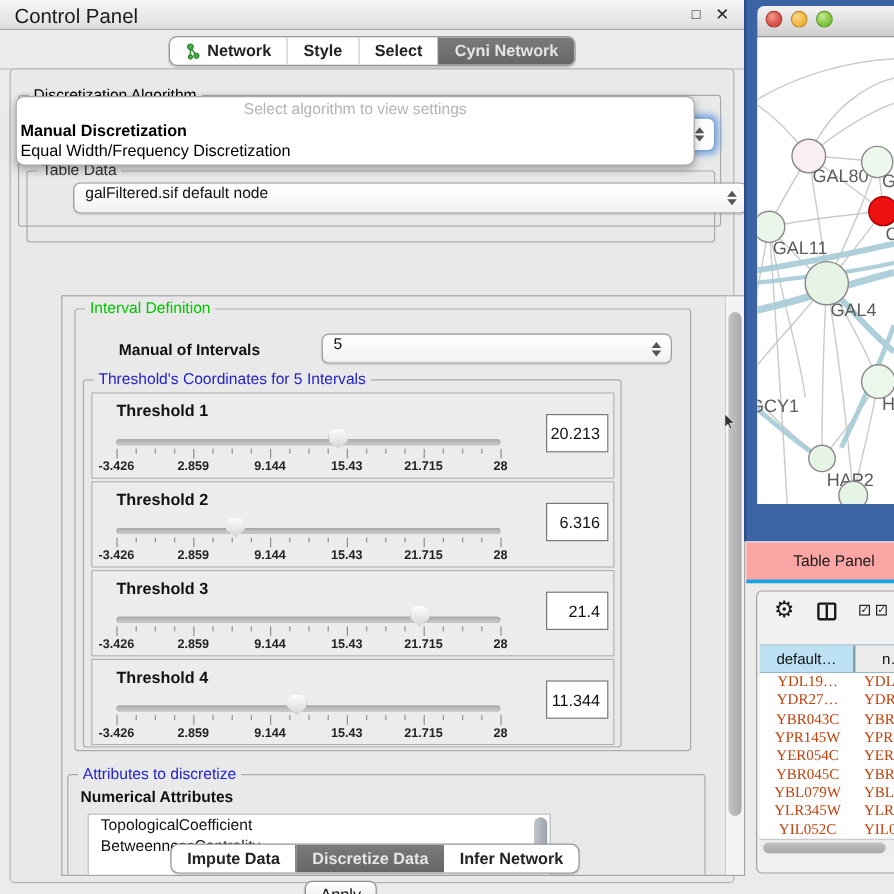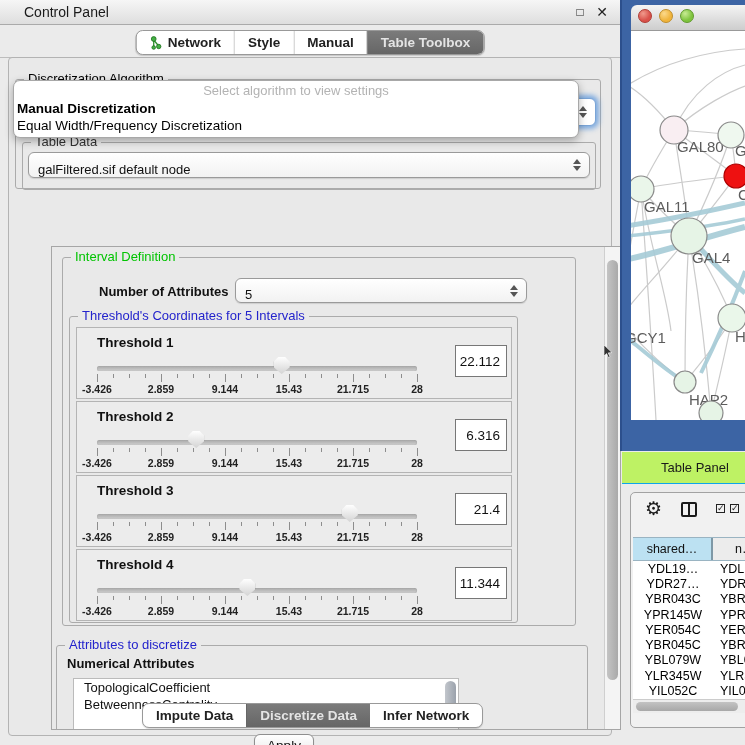--- a/index.html
+++ b/index.html
@@ -13,7 +13,7 @@
   #left-pane{position:absolute;left:0;top:0;width:620px;height:745px;background:#ebebeb;}
   #cp-titlebar{position:absolute;left:0;top:0;width:620px;height:24px;
     background:linear-gradient(#f6f6f6,#dedede);border-bottom:1px solid #aaa;}
-  #cp-title{position:absolute;left:24px;top:4px;font-size:14px;color:#1a1a1a;}
+  #cp-title{position:absolute;left:12px;top:4px;font-size:17px;color:#1a1a1a;}
   .titlebar-btn{position:absolute;top:4px;width:16px;height:16px;text-align:center;
     font-size:12px;color:#222;line-height:16px;cursor:default;}
   #float-btn{right:32px;}

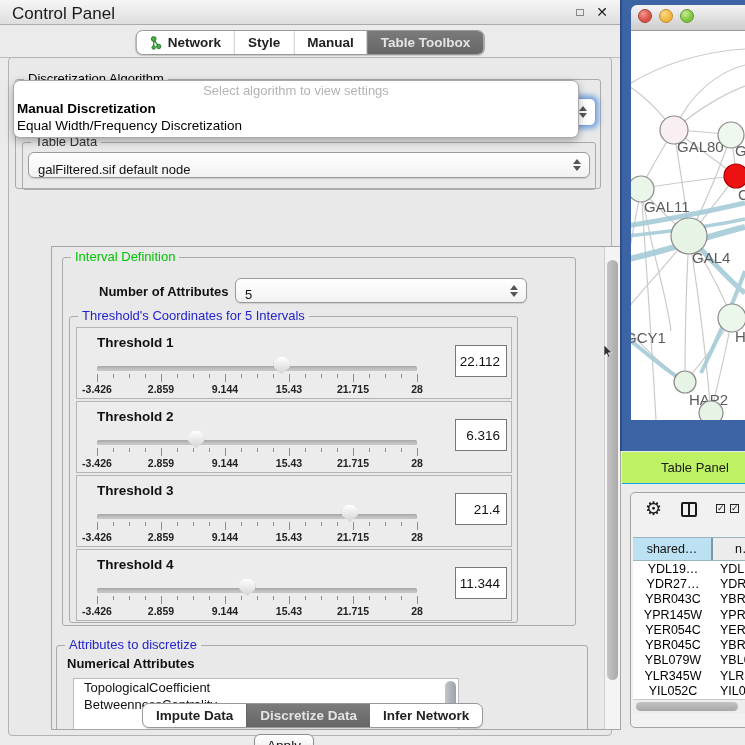--- a/index.html
+++ b/index.html
@@ -166,7 +166,7 @@
           <span>Style</span>
         </div>
         <div class="seg">
-          <span>Manual</span>
+          <span>Select</span>
         </div>
         <div class="seg selected">
           <span>Table Toolbox</span>

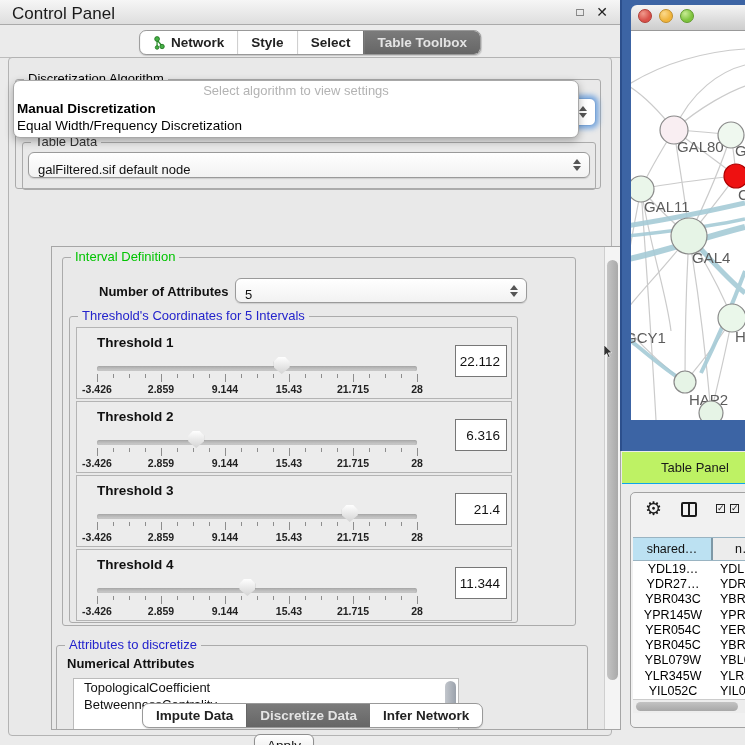--- a/index.html
+++ b/index.html
@@ -169,7 +169,7 @@
           <span>Select</span>
         </div>
         <div class="seg selected">
-          <span>Table Toolbox</span>
+          <span>Cyni Network</span>
         </div>
       </div>
   </div>

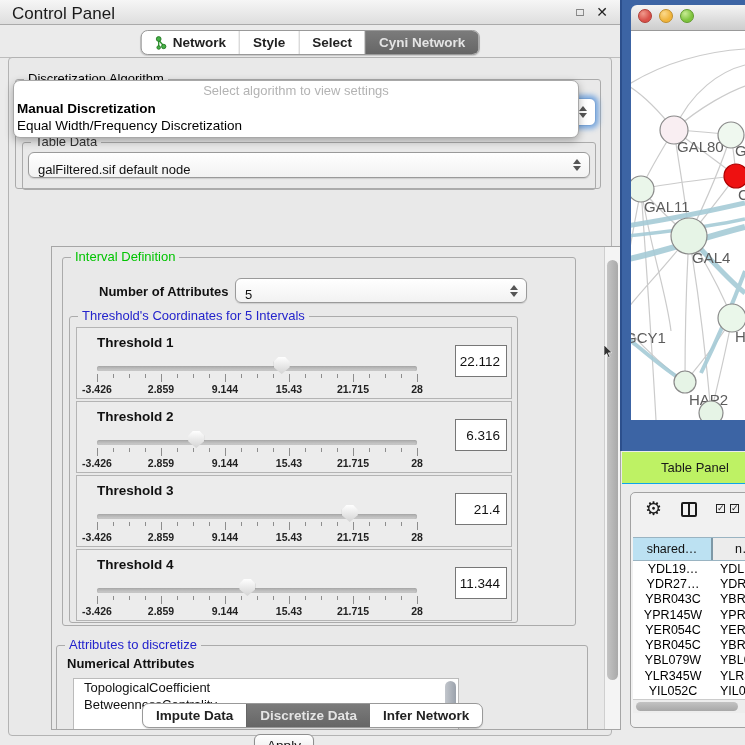--- a/index.html
+++ b/index.html
@@ -182,7 +182,7 @@
         <div class="spinner"></div>
       </div>
 
-      <div class="group" style="left:6px;top:62px;width:574px;height:48px;">
+      <div class="group" style="left:6px;top:62px;width:574px;height:60px;">
         <span class="group-title" style="color:#333;">Table Data</span>
         <div class="combo" style="left:5px;top:9px;width:562px;height:26px;">
           <span>galFiltered.sif default node</span>

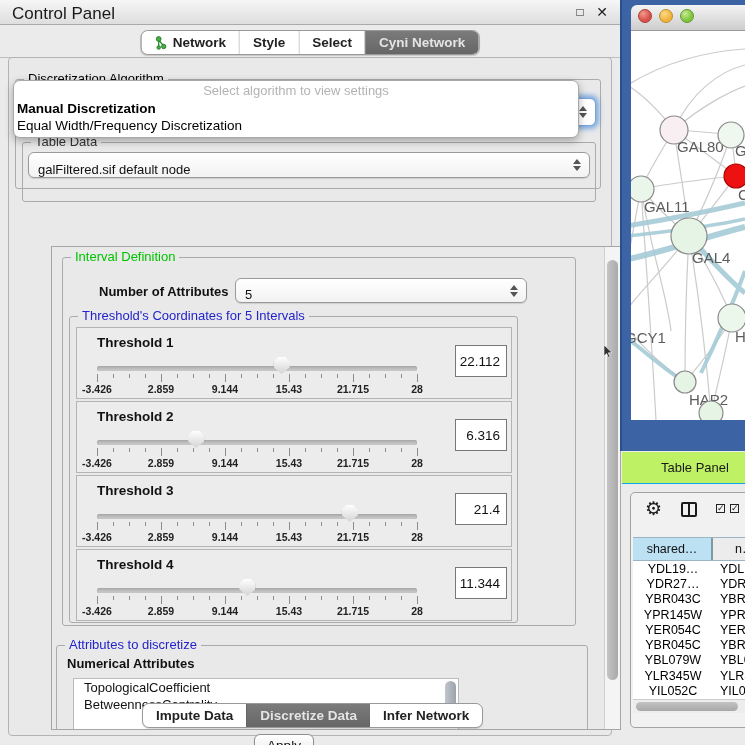--- a/index.html
+++ b/index.html
@@ -40,7 +40,7 @@
   
   .combo{position:absolute;background:linear-gradient(#ffffff,#f2f2f2);border:1px solid #9a9a9a;
     border-radius:6px;box-sizing:border-box;font-size:13px;color:#111;
-    display:flex;align-items:flex-end;padding:0 22px 0 9px;box-shadow:0 1px 1px rgba(0,0,0,.12);}
+    display:flex;align-items:flex-start;padding:0 22px 0 9px;box-shadow:0 1px 1px rgba(0,0,0,.12);margin-left:33px;}
   .spinner{position:absolute;right:7px;top:50%;transform:translateY(-50%);width:9px;height:12px;}
   .spinner:before,.spinner:after{content:"";position:absolute;left:0;border-left:4.5px solid transparent;
     border-right:4.5px solid transparent;}

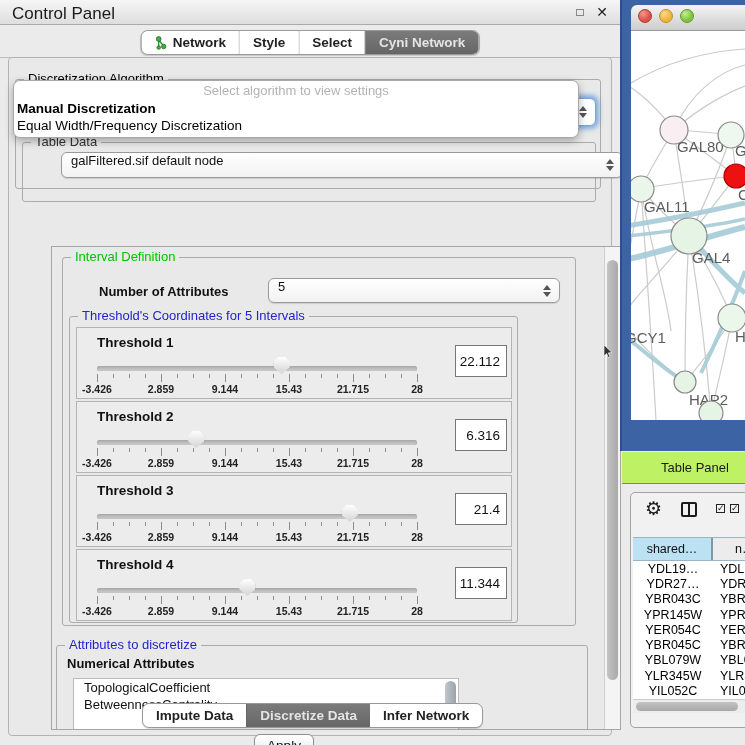--- a/index.html
+++ b/index.html
@@ -196,7 +196,7 @@
       <div class="group" style="left:10px;top:10px;width:514px;height:369px;">
         <span class="group-title green">Interval Definition</span>
 
-        <div class="bold-label" style="left:36px;top:26px;">Number of Attributes</div>
+        <div class="bold-label" style="left:36px;top:26px;">Manual of Intervals</div>
         <div class="combo" style="left:172px;top:20px;width:292px;height:25px;">
           <span>5</span>
           <div class="spinner"></div>

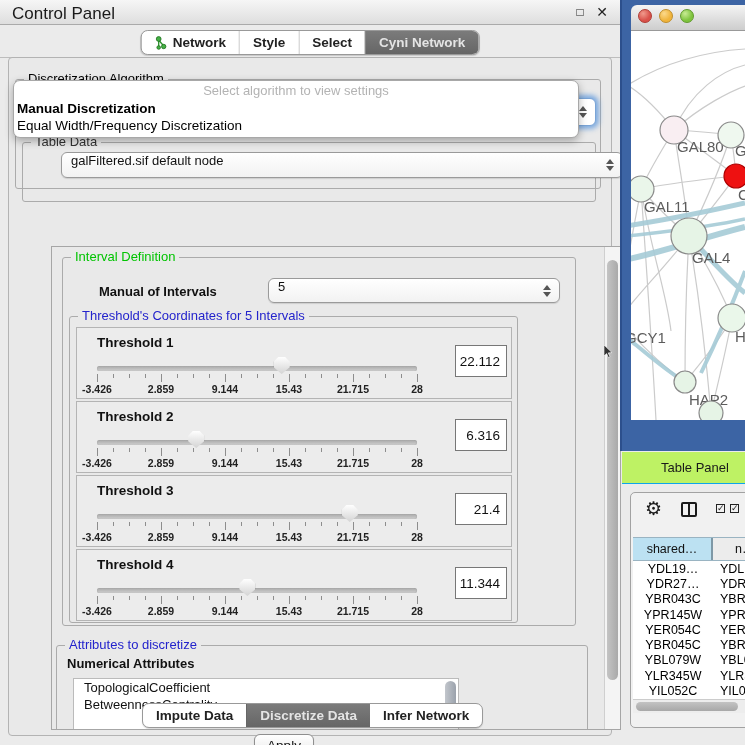--- a/index.html
+++ b/index.html
@@ -236,7 +236,7 @@
                 <div class="tick-label" style="left: 212px; top: 55px;">15.43</div>
                 <div class="tick-label" style="left: 276px; top: 55px;">21.715</div>
                 <div class="tick-label" style="left: 340px; top: 55px;">28</div>
-                <div class="thr-value">22.112</div>
+                <div class="thr-value">20.213</div>
               </div>
               <div class="thr-box" style="top: 84px;">
                 <div class="thr-label">Threshold 2</div>

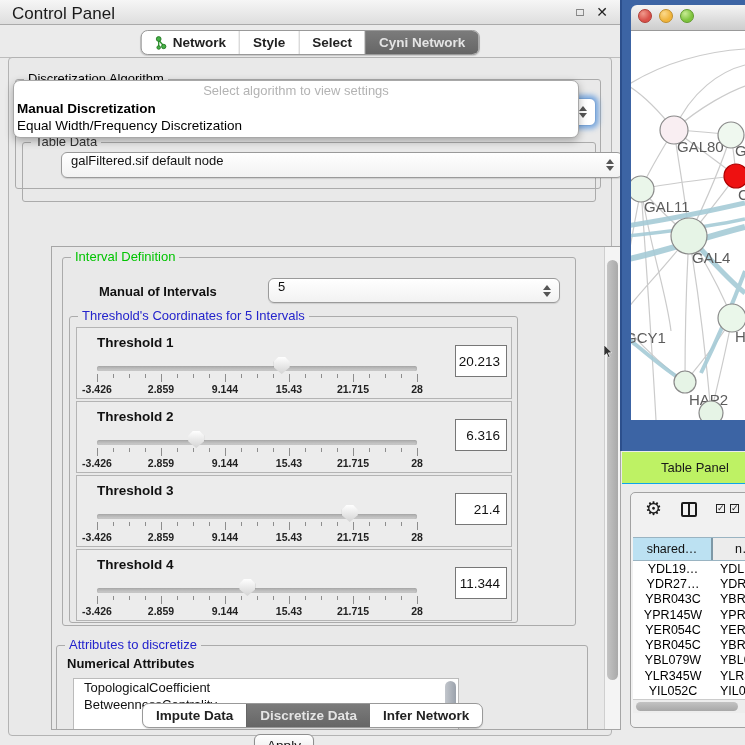--- a/index.html
+++ b/index.html
@@ -109,8 +109,8 @@
   #net-canvas svg{position:absolute;left:0;top:0;}
   .node-label{font-size:15px;fill:#5c5c5c;}
   
-  #tp-header{position:absolute;left:622px;top:452px;width:123px;height:31px;background:#bef264;
-    border-bottom:1px solid #0ea5e9;}
+  #tp-header{position:absolute;left:622px;top:452px;width:123px;height:31px;background:#fca5a5;
+    border-bottom:3px solid #0ea5e9;}
   #tp-title{position:absolute;left:39px;top:8px;font-size:13px;color:#1a1a1a;white-space:nowrap;}
   #table-box{position:absolute;left:630px;top:492px;width:120px;height:236px;background:#f1f1f1;
     border:1px solid #a2a2a2;border-radius:5px;box-sizing:border-box;overflow:hidden;}

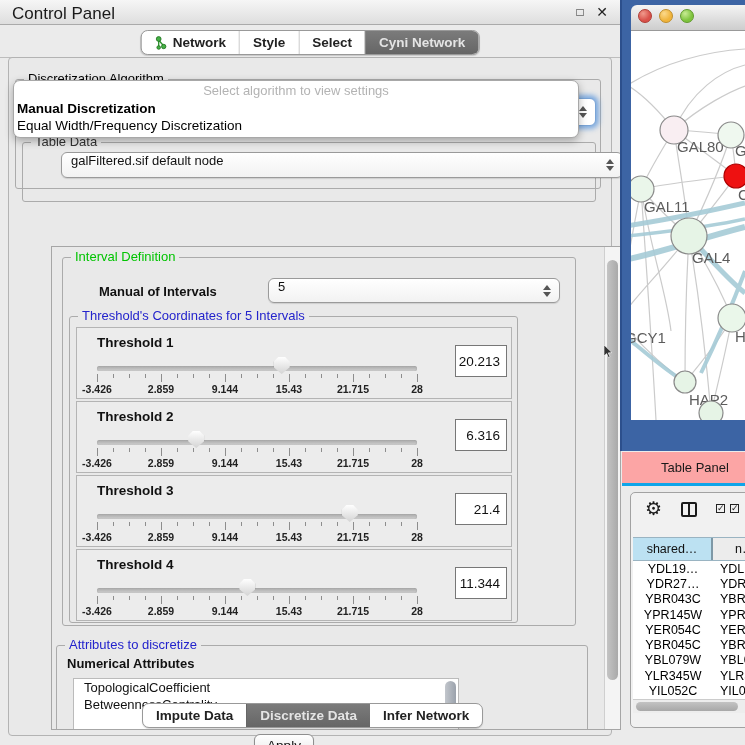--- a/index.html
+++ b/index.html
@@ -453,7 +453,7 @@
 
   <div id="tbl">
     <div class="th-row">
-      <div class="th-cell th-c1">shared…</div>
+      <div class="th-cell th-c1">default…</div>
       <div class="th-cell th-c2">n…</div>
     </div>
     <div id="tbl-body">

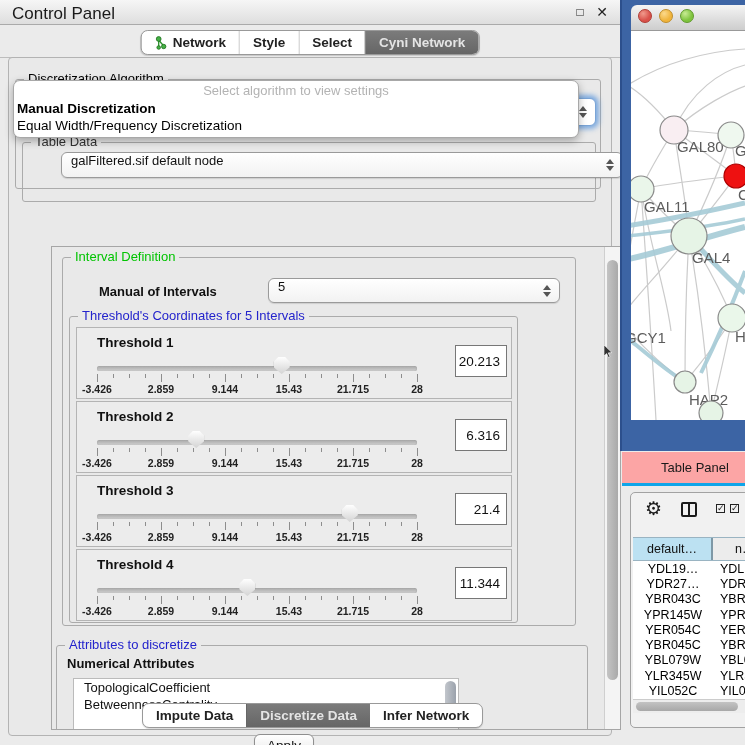--- a/index.html
+++ b/index.html
@@ -128,8 +128,8 @@
   .th-c1{width:80px;background:#bce1f2;border-right:2px solid #7e98a6;}
   .th-c2{flex:1;background:#ececec;justify-content:flex-start;padding-left:22px;}
   .td-row{display:flex;height:15.3px;background:#fff;}
-  .td-cell{box-sizing:border-box;font-size:12.5px;color:#000000;white-space:nowrap;overflow:hidden;
-    display:flex;align-items:center;}
+  .td-cell{box-sizing:border-box;font-size:12.5px;color:#c2410c;white-space:nowrap;overflow:hidden;
+    display:flex;align-items:center;font-family:Liberation Serif, serif;}
   .td-c1{width:80px;justify-content:center;}
   .td-c2{flex:1;padding-left:7px;}
   #hscroll{position:absolute;left:2px;top:206px;width:116px;height:13px;background:#ededed;border-top:1px solid #ccc;}

